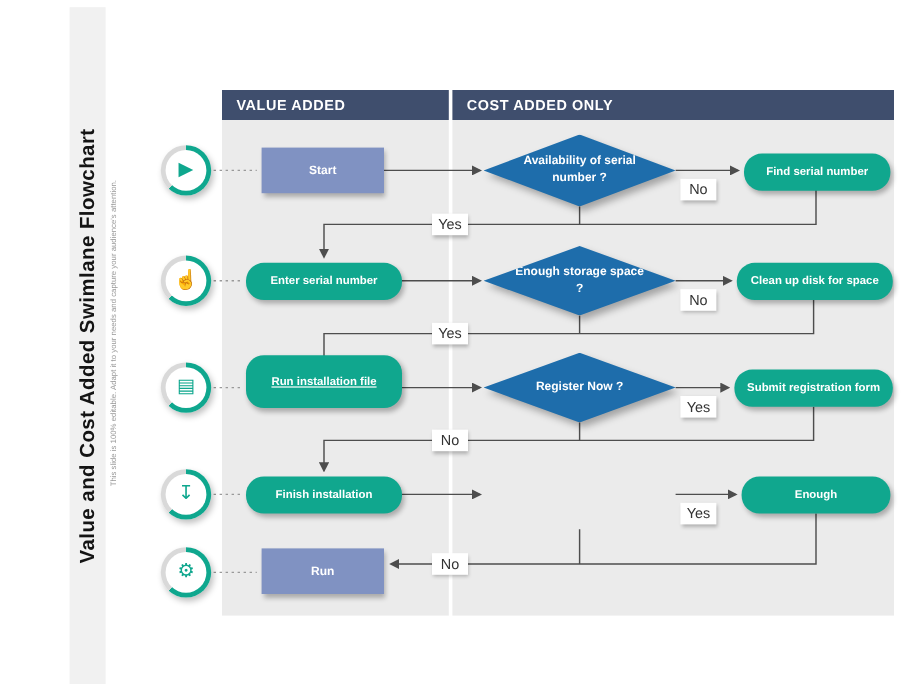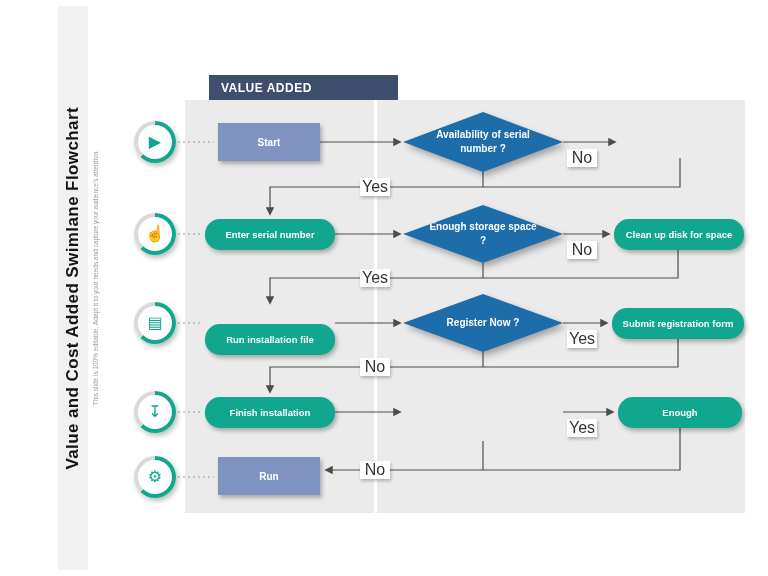--- a/index.html
+++ b/index.html
@@ -75,7 +75,7 @@
   </div>
   <div class="slide-note">This slide is 100% editable. Adapt it to your needs and capture your audience's attention.</div>
 
-  <div class="lane-header" style="left:185px;width:189px;margin-left:24px;">
+  <div class="lane-header" style="left:185px;width:189px;">
     <span>VALUE ADDED</span>
   </div>
   <div class="lane-body" style="left:185px;width:189px;"></div>

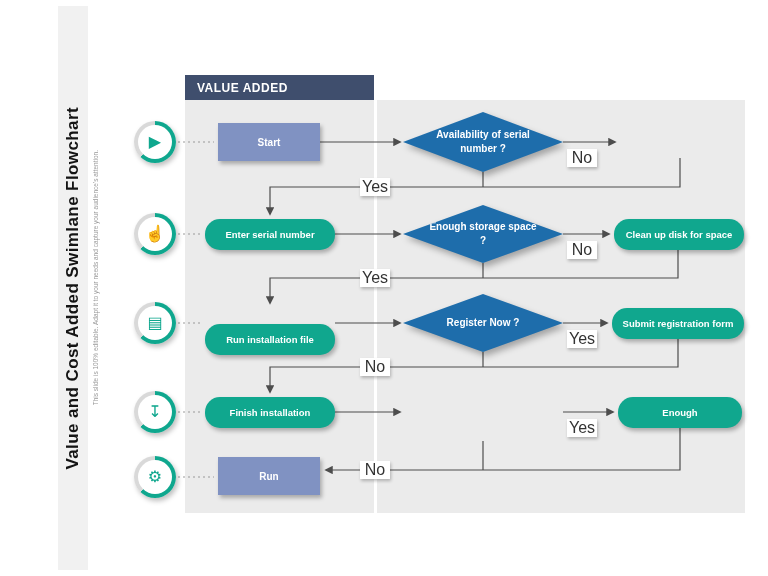--- a/index.html
+++ b/index.html
@@ -77,6 +77,9 @@
 
   <div class="lane-header" style="left:185px;width:189px;">
     <span>VALUE ADDED</span>
+  </div>
+  <div class="lane-header" style="left:377px;width:368px;">
+    <span>COST ADDED ONLY</span>
   </div>
   <div class="lane-body" style="left:185px;width:189px;"></div>
   <div class="lane-body" style="left:377px;width:368px;"></div>

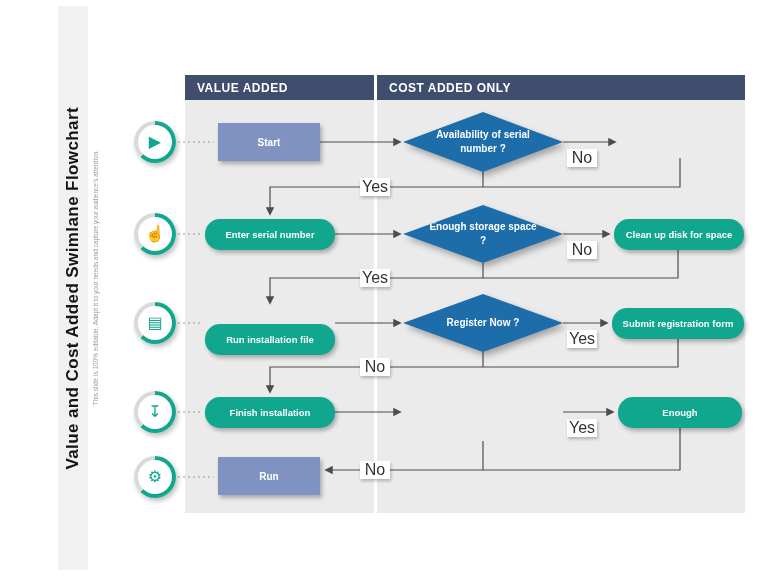--- a/index.html
+++ b/index.html
@@ -151,6 +151,7 @@
       </div>
   </div>
 
+  <div class="node teal" style="left:620px;top:128px;width:122px;height:31px;">Find serial number</div>
 
   <div class="node teal" style="left:205px;top:219px;width:130px;height:31px;">Enter serial number</div>
 

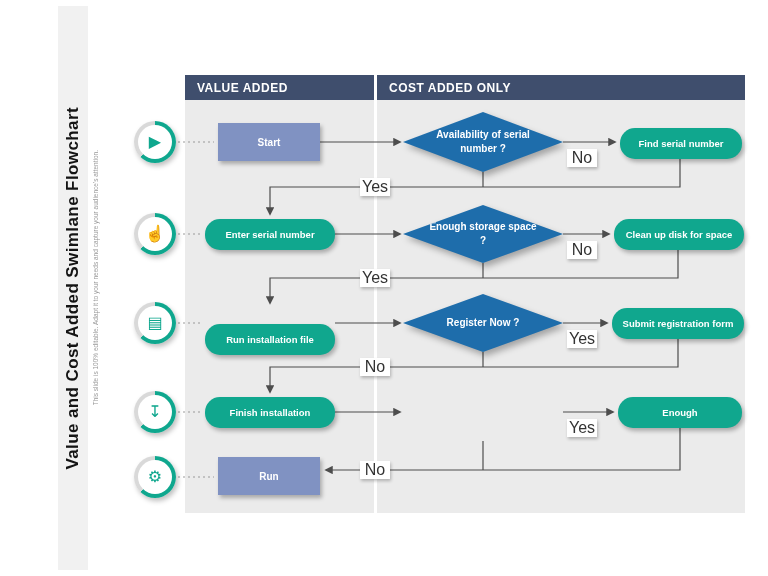--- a/index.html
+++ b/index.html
@@ -49,7 +49,7 @@
   
   .edge-label{
     position:absolute;width:30px;height:18px;background:#fff;color:#333;
-    font-size:16px;display:flex;align-items:center;justify-content:center;
+    font-size:12px;display:flex;align-items:center;justify-content:center;
     box-shadow:1px 2px 3px rgba(0,0,0,.25);z-index:3;
   }
   

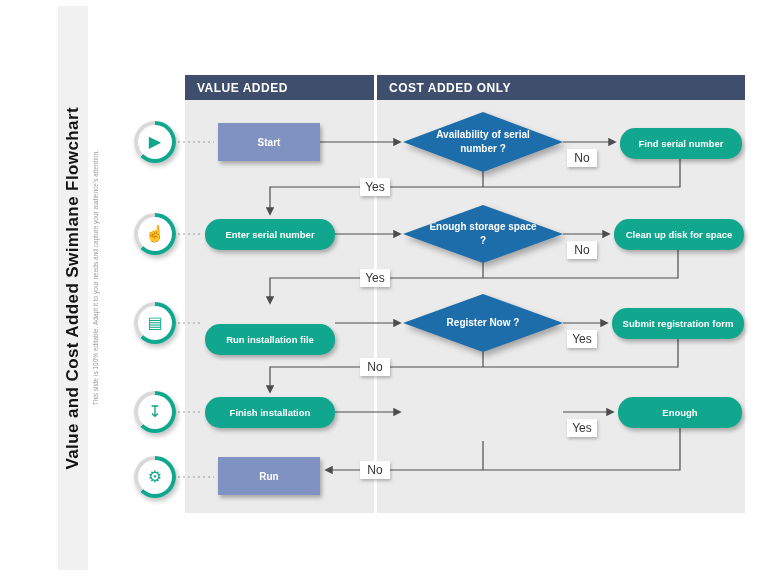--- a/index.html
+++ b/index.html
@@ -163,7 +163,7 @@
 
   <div class="node teal" style="left:614px;top:219px;width:130px;height:31px;">Clean up disk for space</div>
 
-  <div class="node teal" style="left:205px;top:324px;width:130px;height:31px;">Run installation file</div>
+  <div class="node teal" style="left:205px;top:296px;width:130px;height:44px;text-decoration:underline;">Run installation file</div>
 
   <div class="diamond-wrap" style="left:403px;top:294px;width:160px;height:58px;">
     <div class="diamond">

